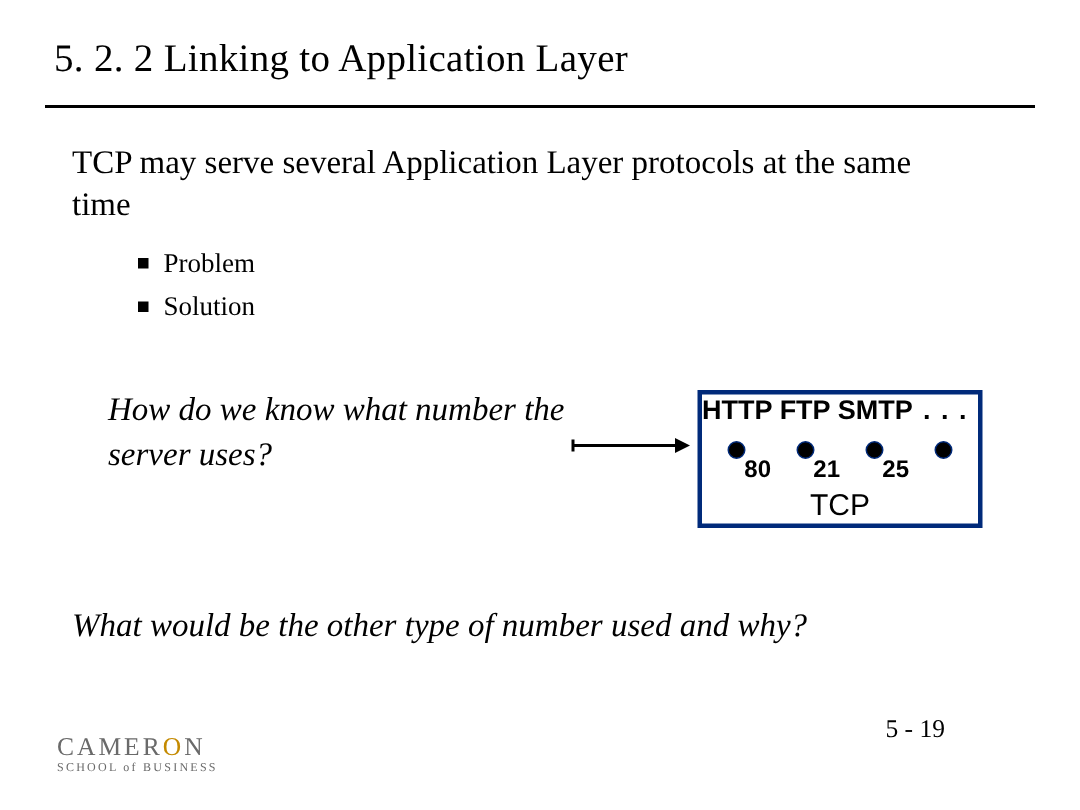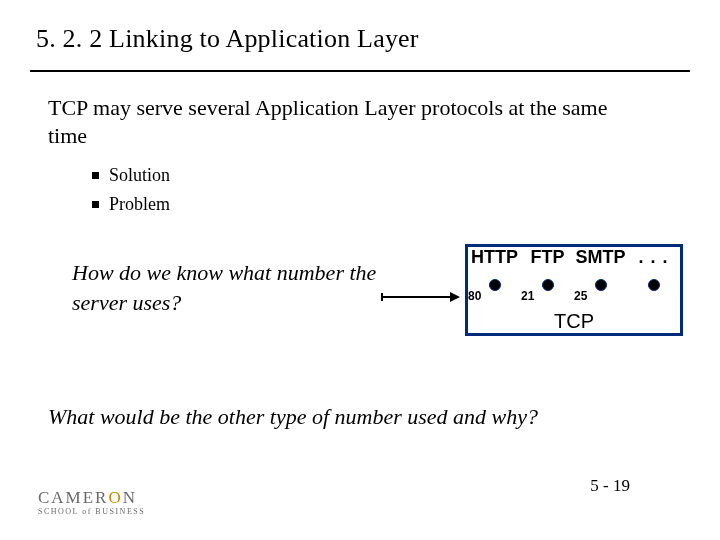--- a/index.html
+++ b/index.html
@@ -200,8 +200,8 @@
   <div class="body-text">TCP may serve several Application Layer protocols at the same time</div>
 
   <div class="bullets">
+    <div class="bullet"><span class="sq"></span><span>Problem</span></div>
     <div class="bullet"><span class="sq"></span><span>Solution</span></div>
-    <div class="bullet"><span class="sq"></span><span>Problem</span></div>
   </div>
 
   <div class="q1">How do we know what number the server uses?</div>

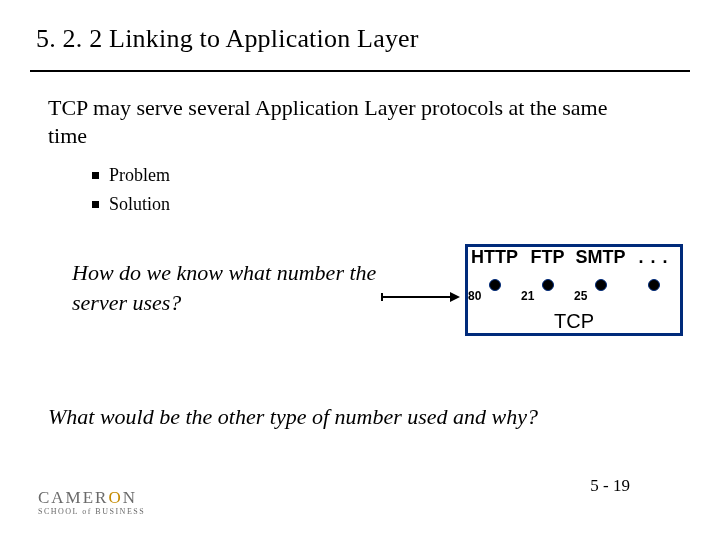--- a/index.html
+++ b/index.html
@@ -89,9 +89,9 @@
   }
   .diagram {
     position: absolute;
-    top: 244px;
+    top: 260px;
     left: 465px;
-    width: 218px;
+    width: 190px;
     height: 92px;
     border: 3px solid #002a7a;
     background: #fff;

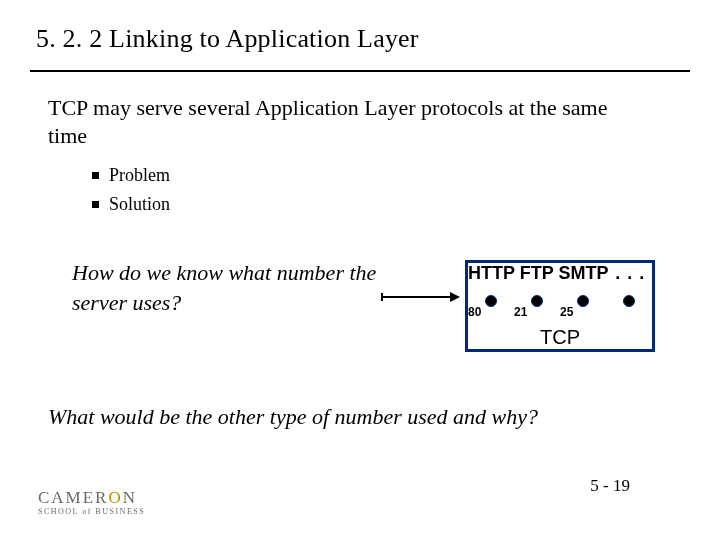--- a/index.html
+++ b/index.html
@@ -146,10 +146,10 @@
   }
   .diagram .ports span {
     flex: 1;
-    text-align: left;
+    text-align: right;
     font-family: Arial, Helvetica, sans-serif;
     font-weight: 700;
-    font-size: 12px;
+    font-size: 16px;
   }
   .diagram .tcp {
     position: absolute;

